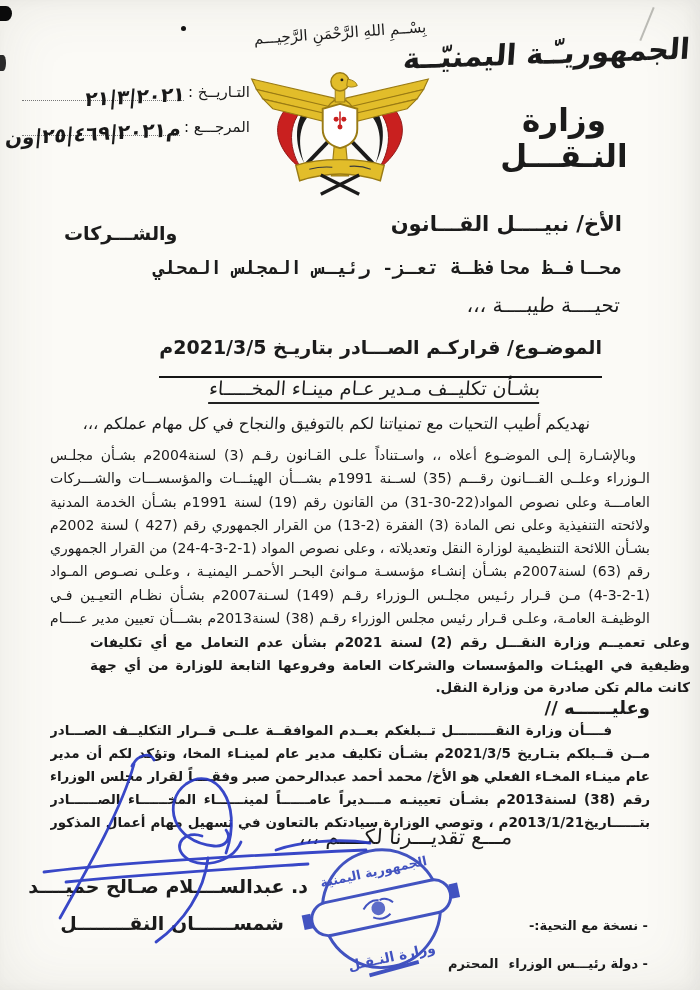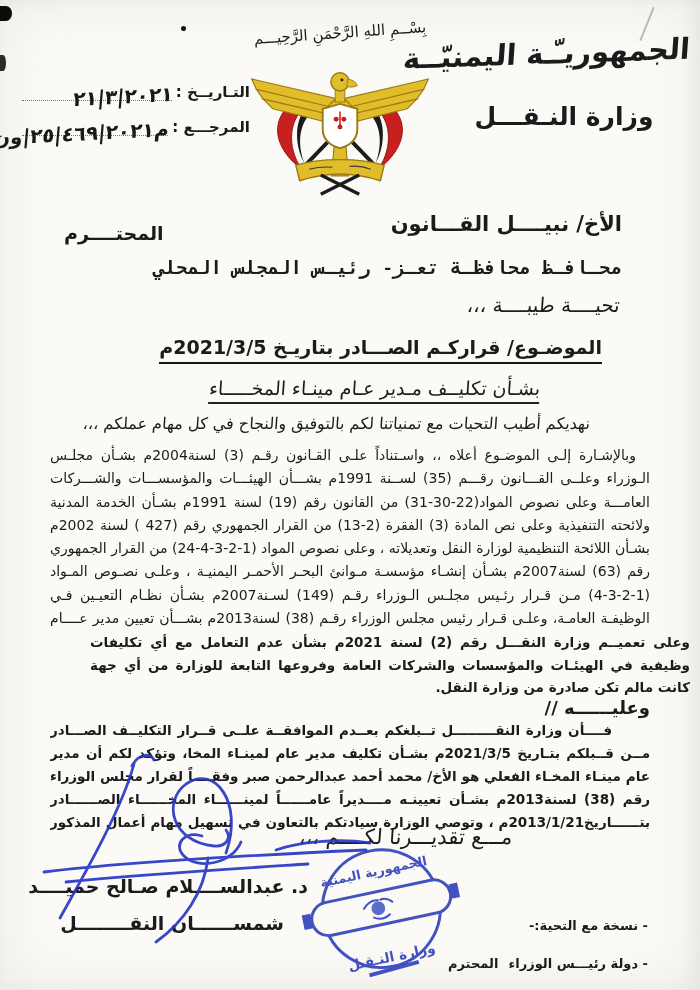--- a/index.html
+++ b/index.html
@@ -13,7 +13,7 @@
   
   .fields{left:22px;top:66px;width:228px;font-size:15px;}
   .frow{display:flex;align-items:flex-end;height:35px;}
-  .flabel{font-weight:bold;white-space:nowrap;padding-left:4px;font-size:15px;}
+  .flabel{font-weight:normal;white-space:nowrap;padding-left:4px;font-size:15px;}
   .fline{flex:1;border-bottom:1px dotted #777;position:relative;height:100%;}
   .fvalue{
     position:absolute;right:0;bottom:-6px;white-space:nowrap;direction:ltr;

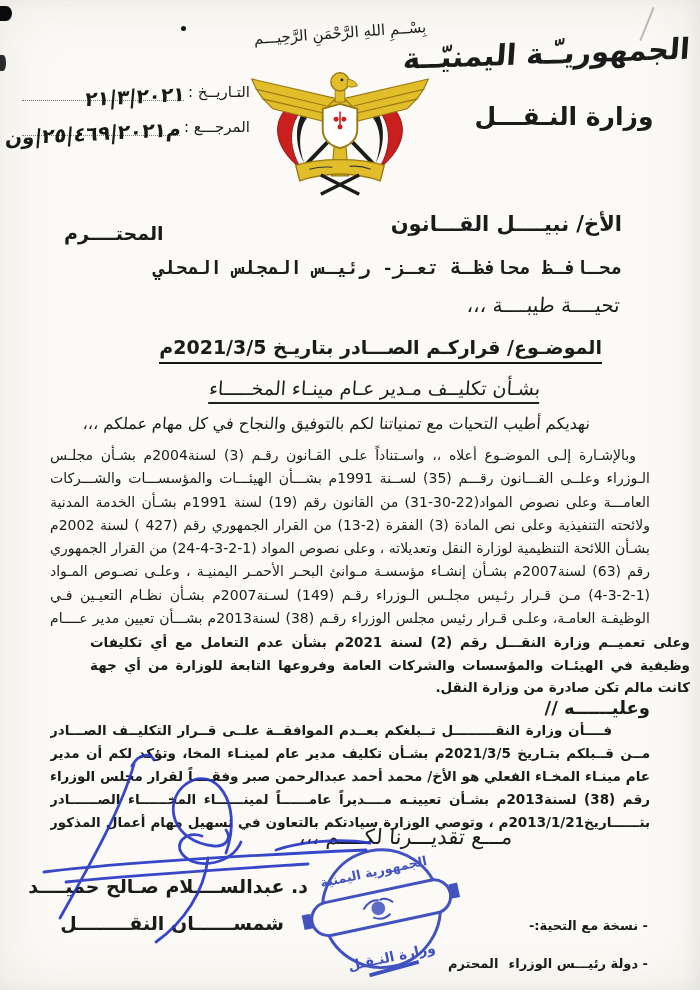--- a/index.html
+++ b/index.html
@@ -24,7 +24,7 @@
     transform:rotate(-4deg);white-space:nowrap;}
   .republic{left:438px;top:36px;width:252px;text-align:center;font-size:29px;font-weight:bold;
     transform:rotate(-2deg) skewX(-6deg);white-space:nowrap;}
-  .ministry{left:468px;top:102px;width:192px;text-align:center;font-size:25px;font-weight:bold;}
+  .ministry{left:468px;top:102px;width:192px;text-align:center;font-size:31px;font-weight:bold;}
   
   .to-name{right:78px;top:212px;font-size:21px;font-weight:bold;white-space:nowrap;}
   .honorific{left:64px;top:222px;font-size:19px;font-weight:bold;}

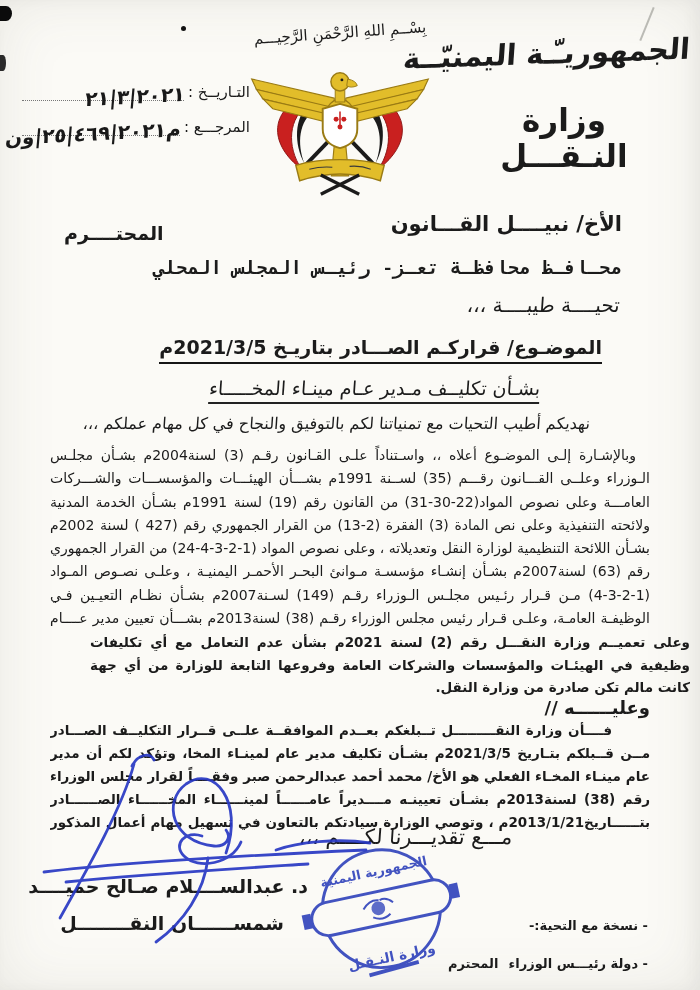--- a/index.html
+++ b/index.html
@@ -130,7 +130,7 @@
   <div class="abs ministry">وزارة النـقـــل</div>
 
   <div class="abs to-name">الأخ/ نبيــــل القـــانون</div>
-  <div class="abs honorific">المحتــــرم</div>
+  <div class="abs honorific">والشـــركات</div>
   <div class="abs to-title">محـافـظ محافظـة تعـز- رئيـس المجلس المحلي</div>
   <div class="abs greeting script">تحيــــة طيبــــة ،،،</div>
 

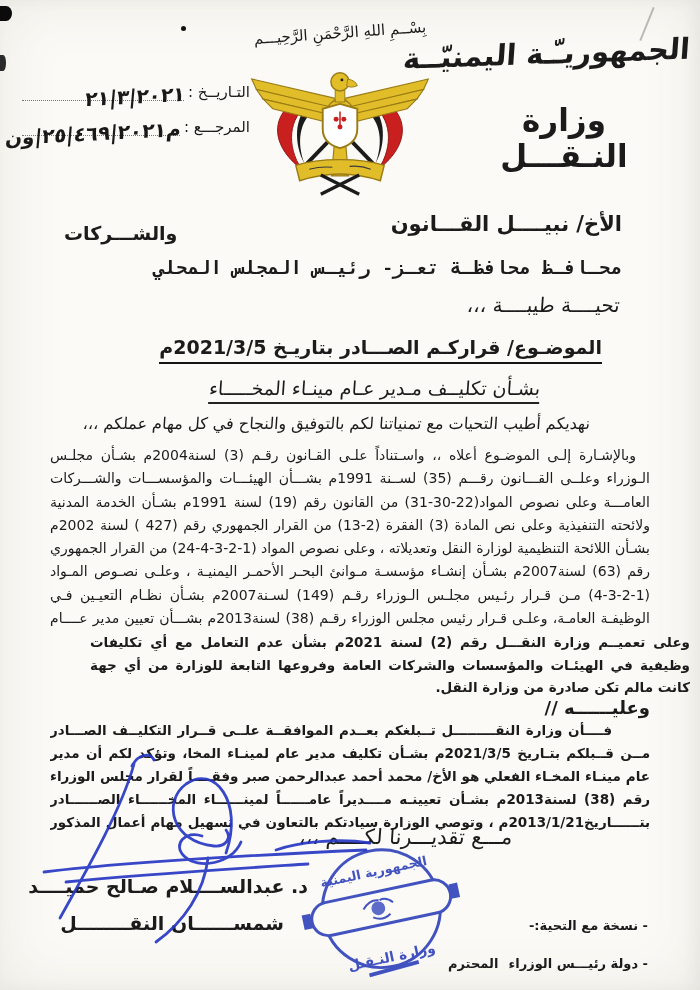--- a/index.html
+++ b/index.html
@@ -33,7 +33,7 @@
   .greeting{right:80px;top:293px;font-size:20px;white-space:nowrap;}
   
   .subject1{right:98px;top:336px;font-size:19px;font-weight:bold;border-bottom:2px solid #151515;
-    padding-bottom:4px;white-space:nowrap;}
+    padding-bottom:18px;white-space:nowrap;}
   .subject2{right:160px;top:377px;font-size:19px;border-bottom:2px solid #222;
     padding-bottom:3px;white-space:nowrap;}
   .salutation{right:110px;top:414px;font-size:16px;white-space:nowrap;}

